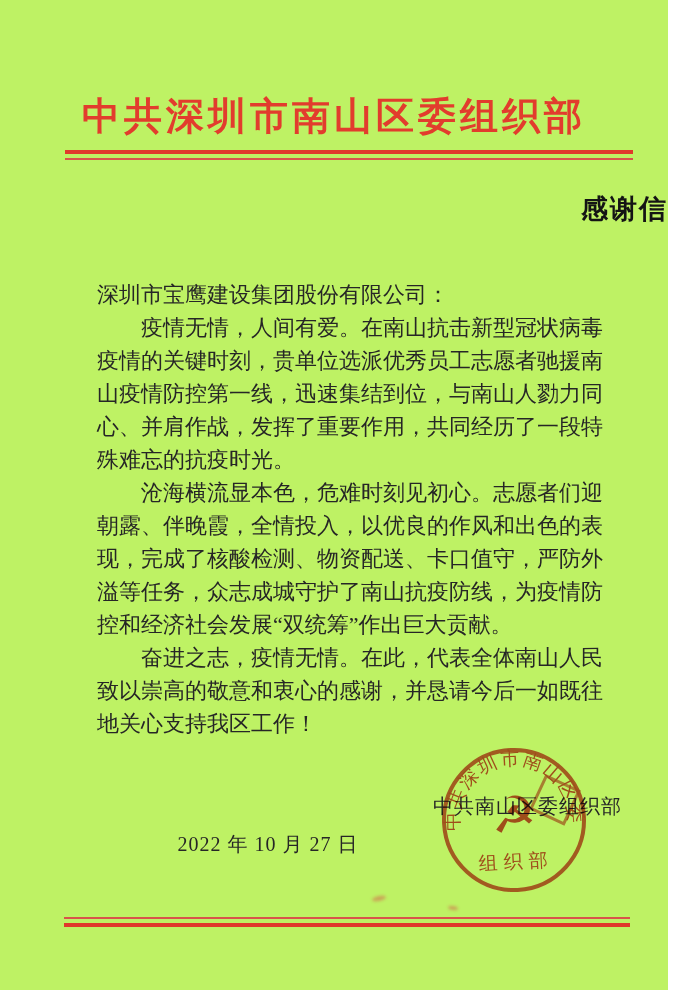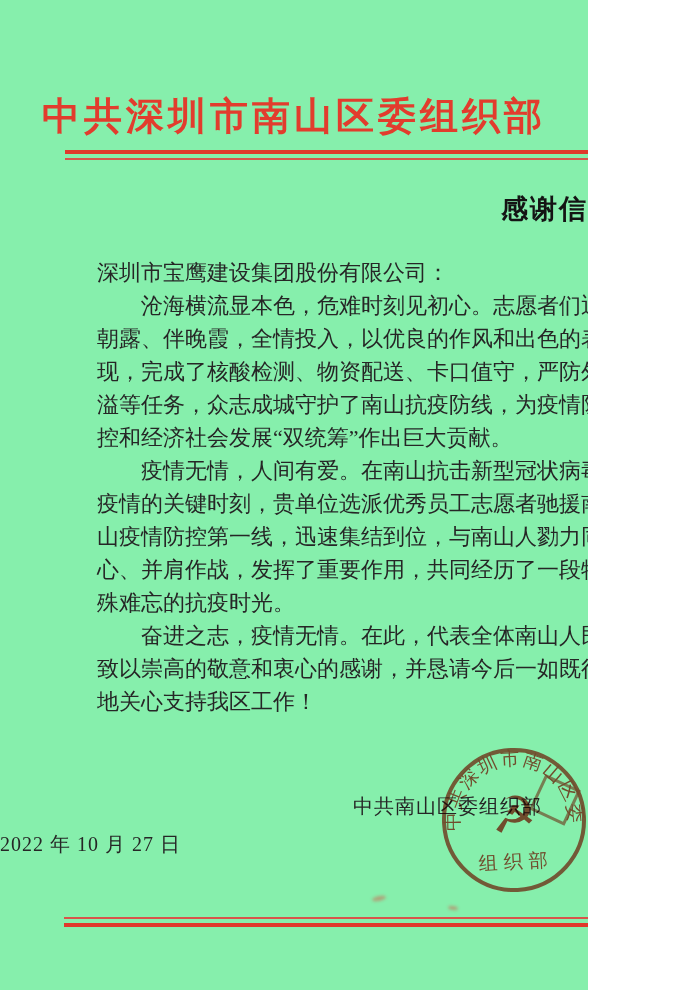--- a/index.html
+++ b/index.html
@@ -5,8 +5,8 @@
   html,body{margin:0;padding:0;background:#ffffff;}
   .page{
     position:relative;
-    width:588px;height:990px;
-    background:#86efac;
+    width:668px;height:990px;
+    background:#bef264;
     overflow:hidden;
     font-family:"Liberation Serif","DejaVu Serif",serif;
   }

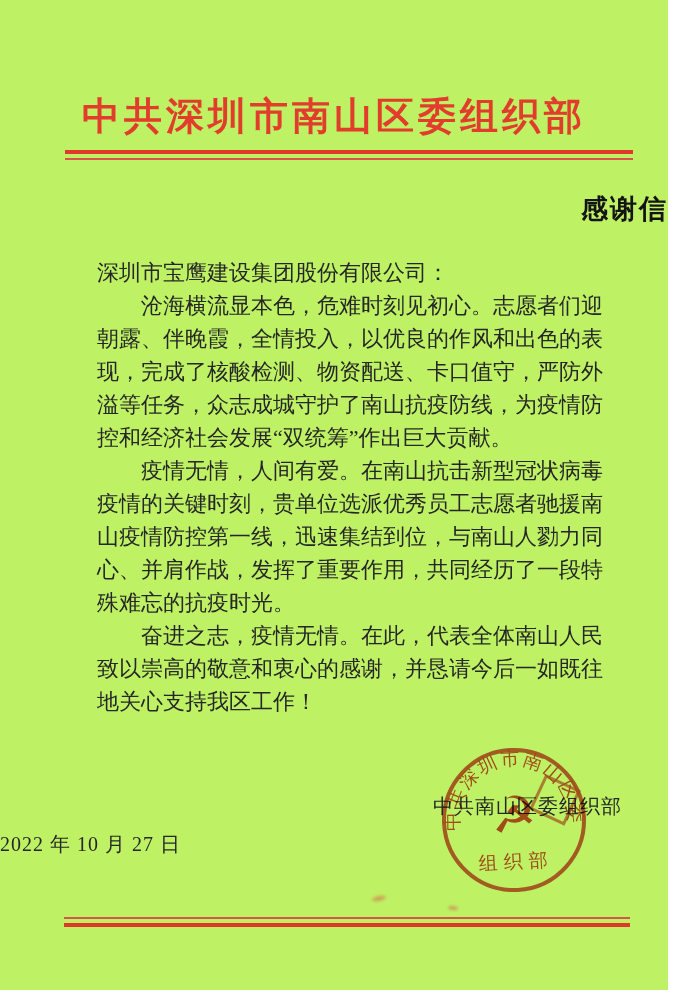--- a/index.html
+++ b/index.html
@@ -34,7 +34,7 @@
     letter-spacing:2px;line-height:34px;
   }
   .letter-body{
-    position:absolute;top:256px;left:97px;width:506px;
+    position:absolute;top:278px;left:97px;width:506px;
     color:#262626;
     font-size:22px;line-height:33px;
     text-align:justify;

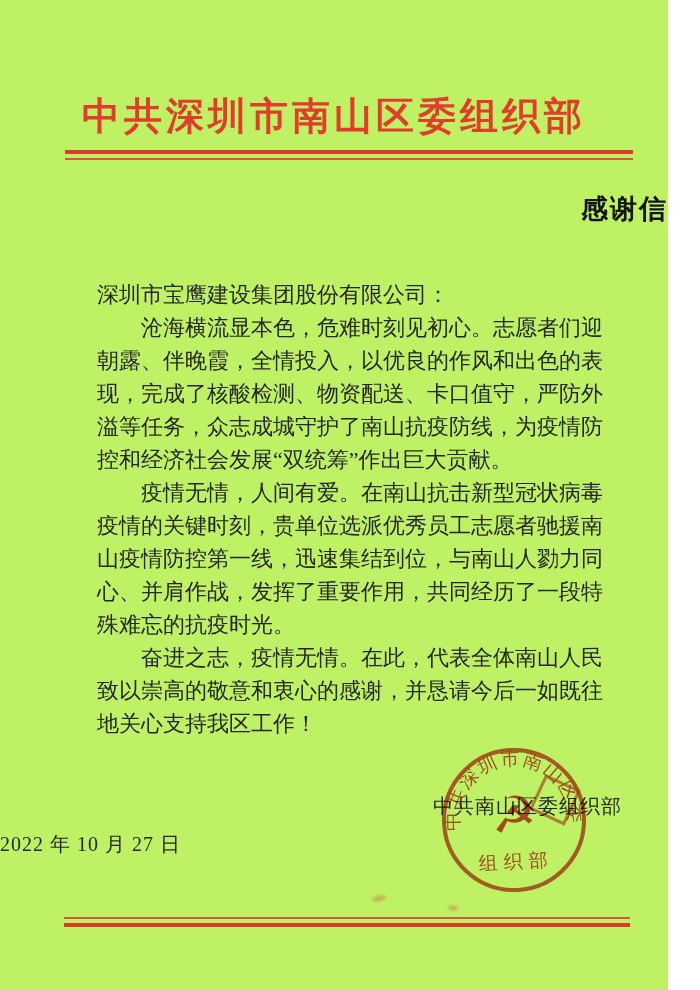--- a/index.html
+++ b/index.html
@@ -87,8 +87,8 @@
 
   <div class="letter-body">
     <p>深圳市宝鹰建设集团股份有限公司：</p>
+    <p class="indent">疫情无情，人间有爱。在南山抗击新型冠状病毒疫情的关键时刻，贵单位选派优秀员工志愿者驰援南山疫情防控第一线，迅速集结到位，与南山人勠力同心、并肩作战，发挥了重要作用，共同经历了一段特殊难忘的抗疫时光。</p>
     <p class="indent">沧海横流显本色，危难时刻见初心。志愿者们迎朝露、伴晚霞，全情投入，以优良的作风和出色的表现，完成了核酸检测、物资配送、卡口值守，严防外溢等任务，众志成城守护了南山抗疫防线，为疫情防控和经济社会发展“双统筹”作出巨大贡献。</p>
-    <p class="indent">疫情无情，人间有爱。在南山抗击新型冠状病毒疫情的关键时刻，贵单位选派优秀员工志愿者驰援南山疫情防控第一线，迅速集结到位，与南山人勠力同心、并肩作战，发挥了重要作用，共同经历了一段特殊难忘的抗疫时光。</p>
     <p class="indent">奋进之志，疫情无情。在此，代表全体南山人民致以崇高的敬意和衷心的感谢，并恳请今后一如既往地关心支持我区工作！</p>
   </div>
 

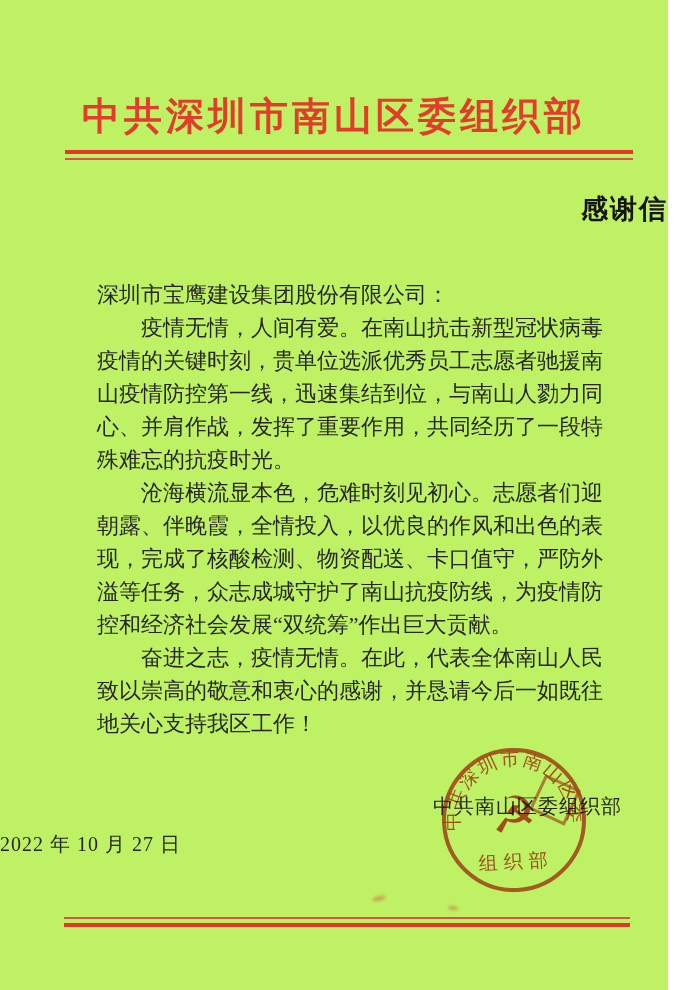--- a/index.html
+++ b/index.html
@@ -51,7 +51,7 @@
   .date-line{
     position:absolute;top:830px;left:0;width:100%;
     box-sizing:border-box;padding-right:132px;
-    text-align:left;
+    text-align:center;
     color:#262626;font-size:20px;letter-spacing:1px;line-height:28px;
     white-space:nowrap;
   }

